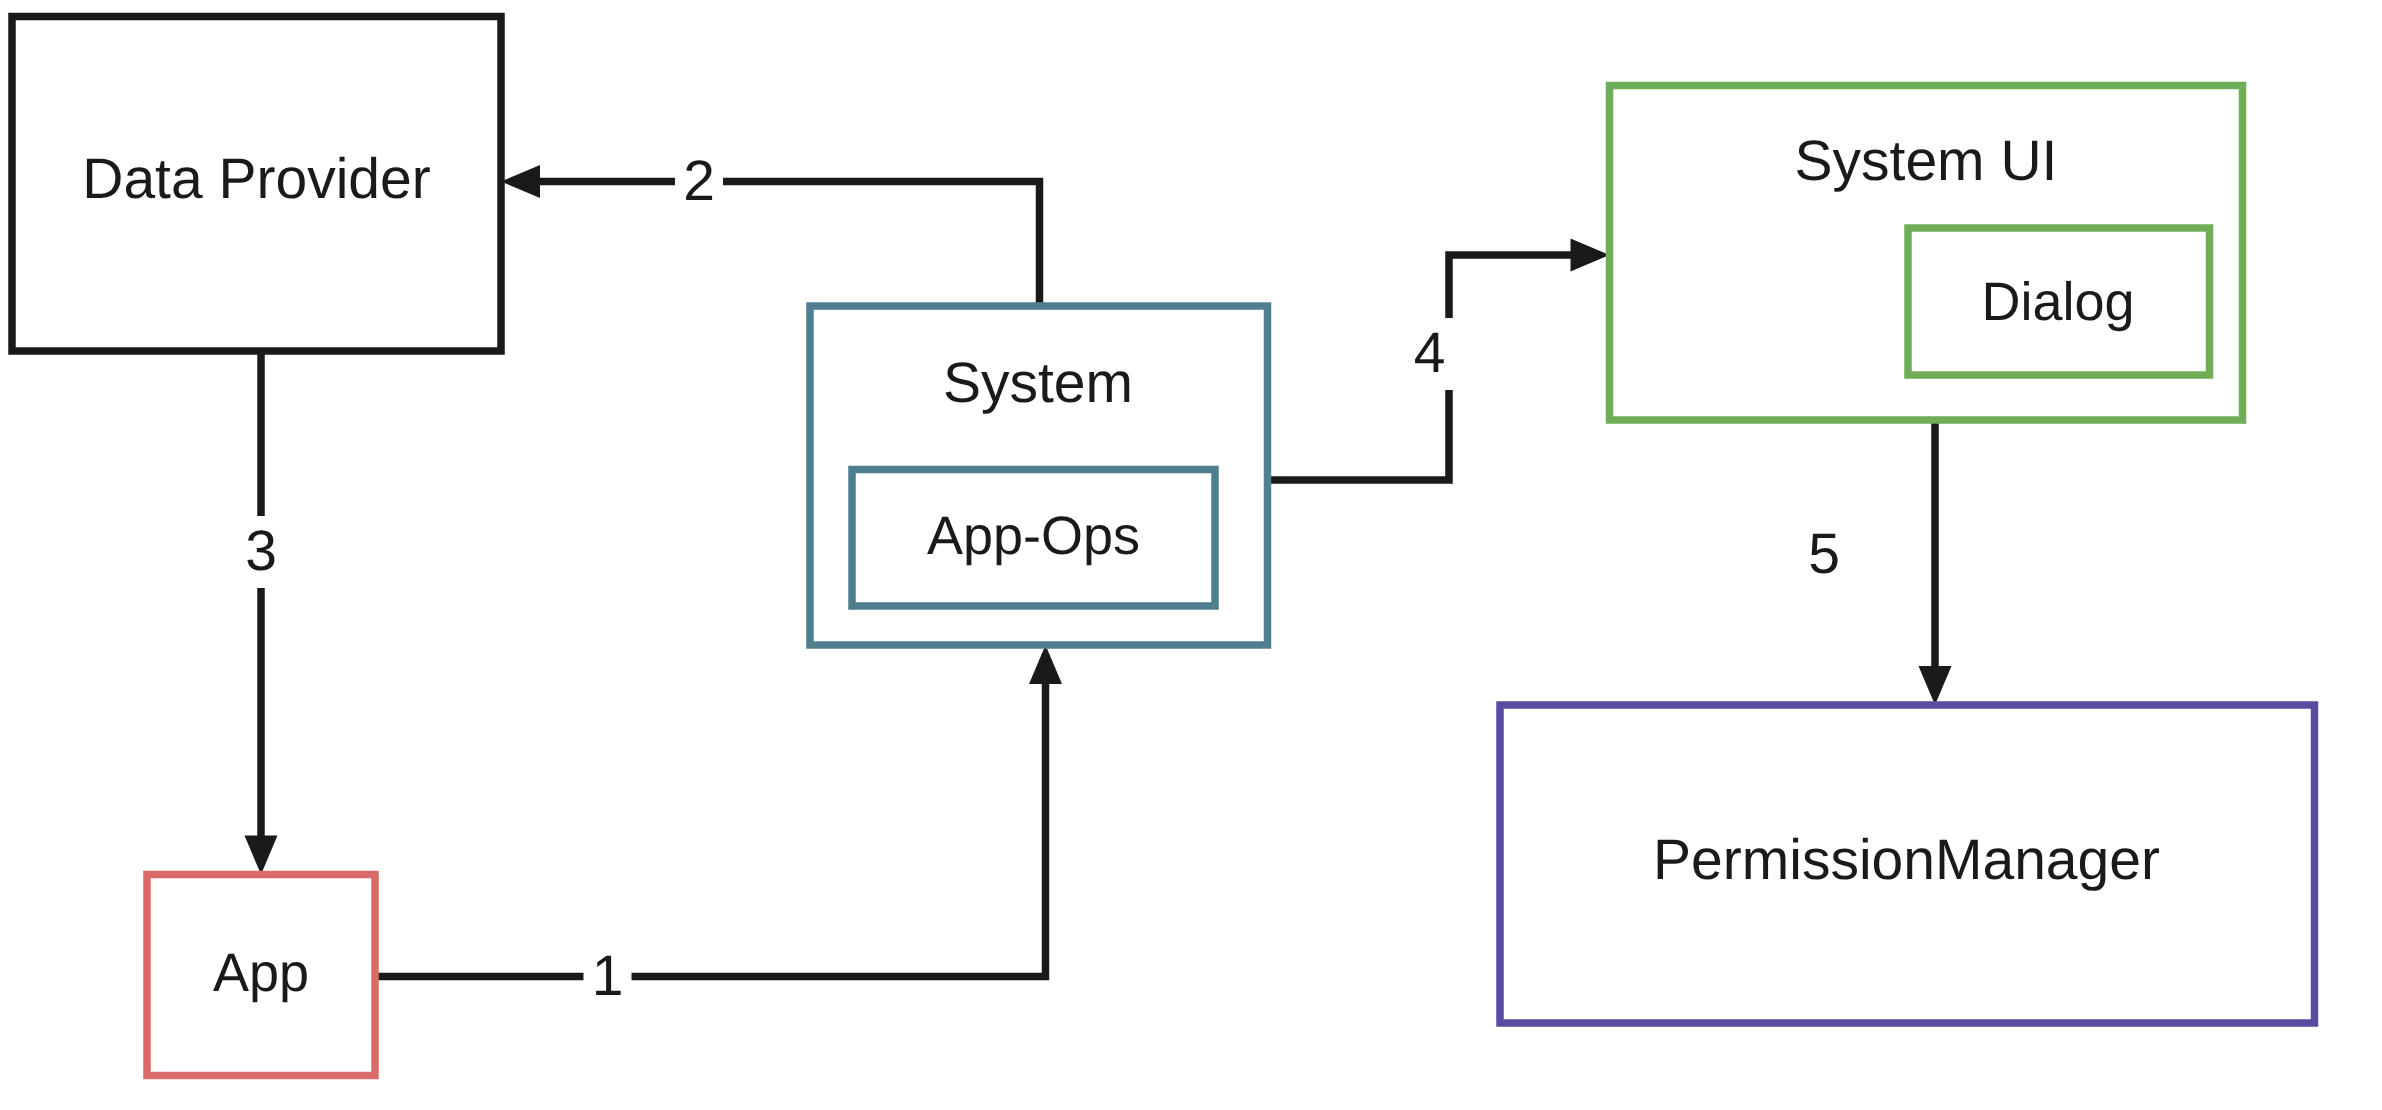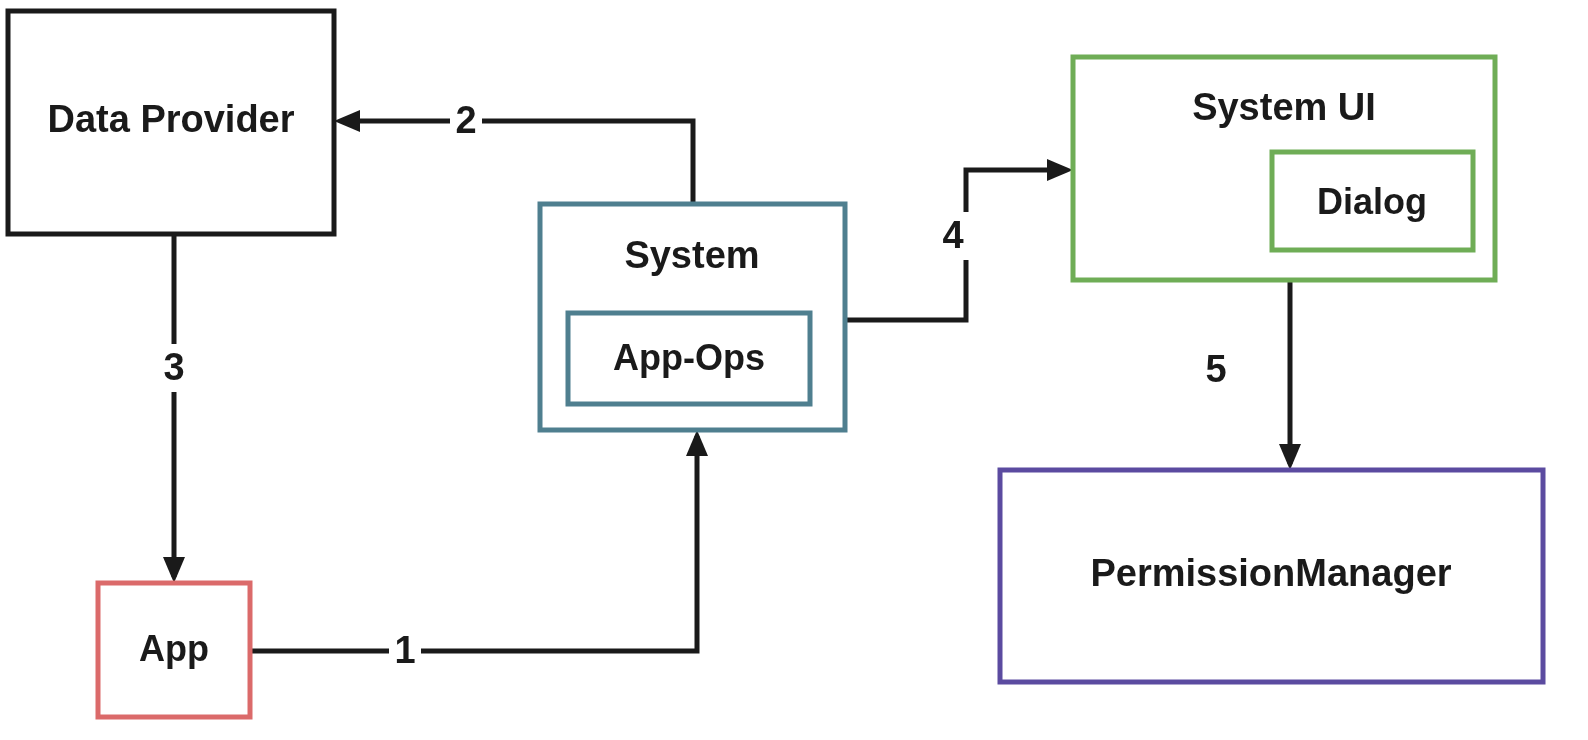--- a/index.html
+++ b/index.html
@@ -16,7 +16,6 @@
     height: 740px;
     background: #ffffff;
     overflow: hidden;
-    font-weight: bold;
   }
   #diagram-svg {
     position: absolute;

